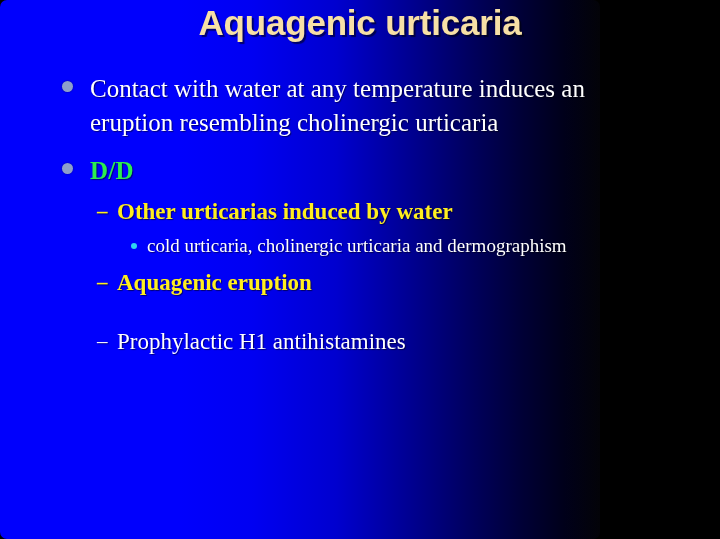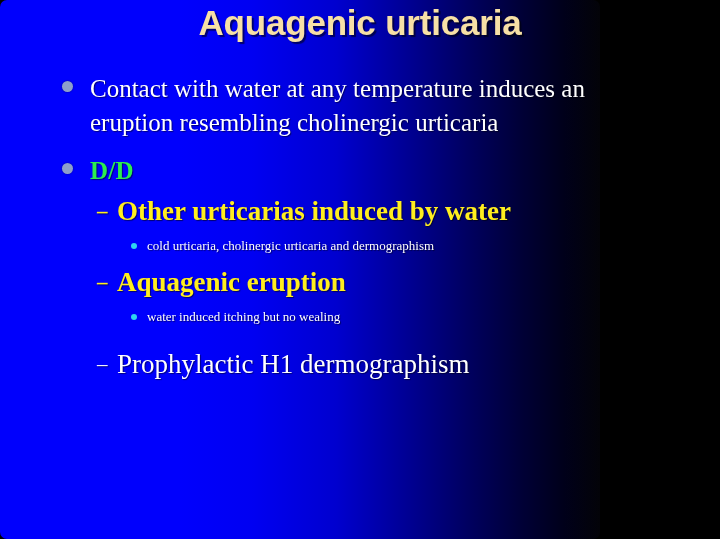--- a/index.html
+++ b/index.html
@@ -104,7 +104,7 @@
     line-height: 27px;
   }
   .lvl2 .txt {
-    font-size: 27px;
+    font-size: 23px;
     line-height: 27px;
     max-width: 520px;
   }

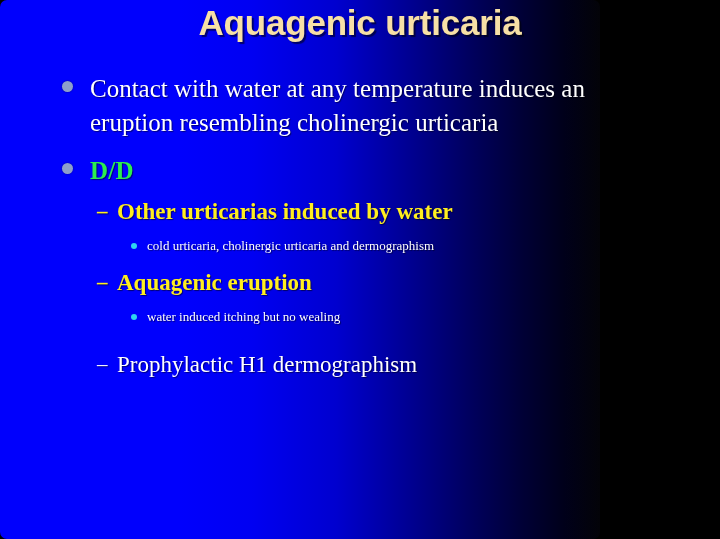--- a/index.html
+++ b/index.html
@@ -139,7 +139,7 @@
     background: #2fd5ef;
   }
   .lvl3 .txt {
-    font-size: 13px;
+    font-size: 19px;
     line-height: 23px;
     color: #ffffff;
     max-width: 420px;

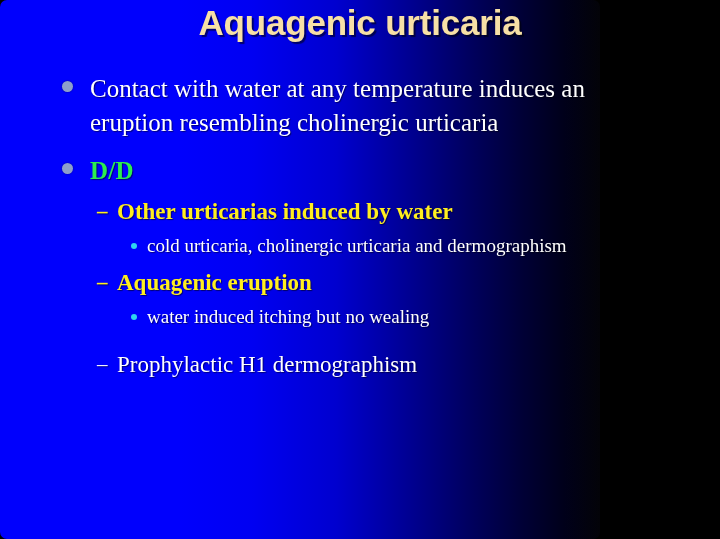--- a/index.html
+++ b/index.html
@@ -200,12 +200,6 @@
 
     <div class="gap-sm"></div>
 
-    <div class="line lvl3">
-      <span class="marker">
-          <i class="dot"></i>
-        </span>
-      <span class="txt">water induced itching but no wealing</span>
-    </div>
 
     <div class="gap-lg"></div>
 

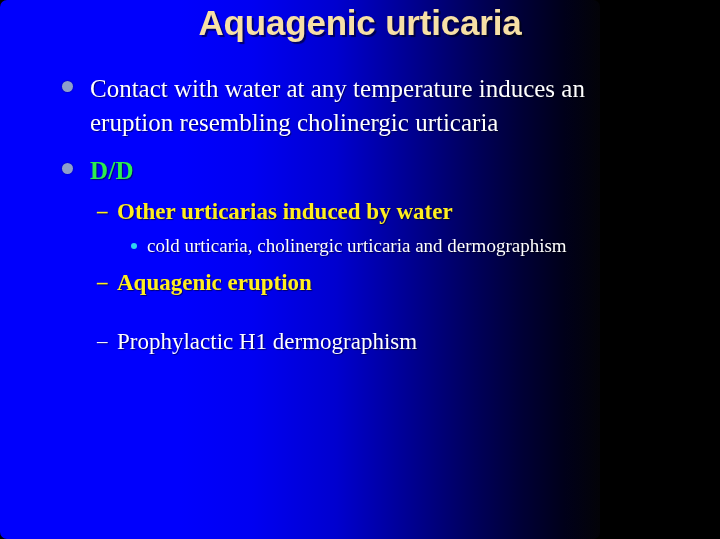--- a/index.html
+++ b/index.html
@@ -208,7 +208,7 @@
 
     <div class="line lvl2 white">
       <span class="marker">–</span>
-      <span class="txt">Prophylactic H1 dermographism</span>
+      <span class="txt">Prophylactic H1 antihistamines</span>
     </div>
 
   </div>

